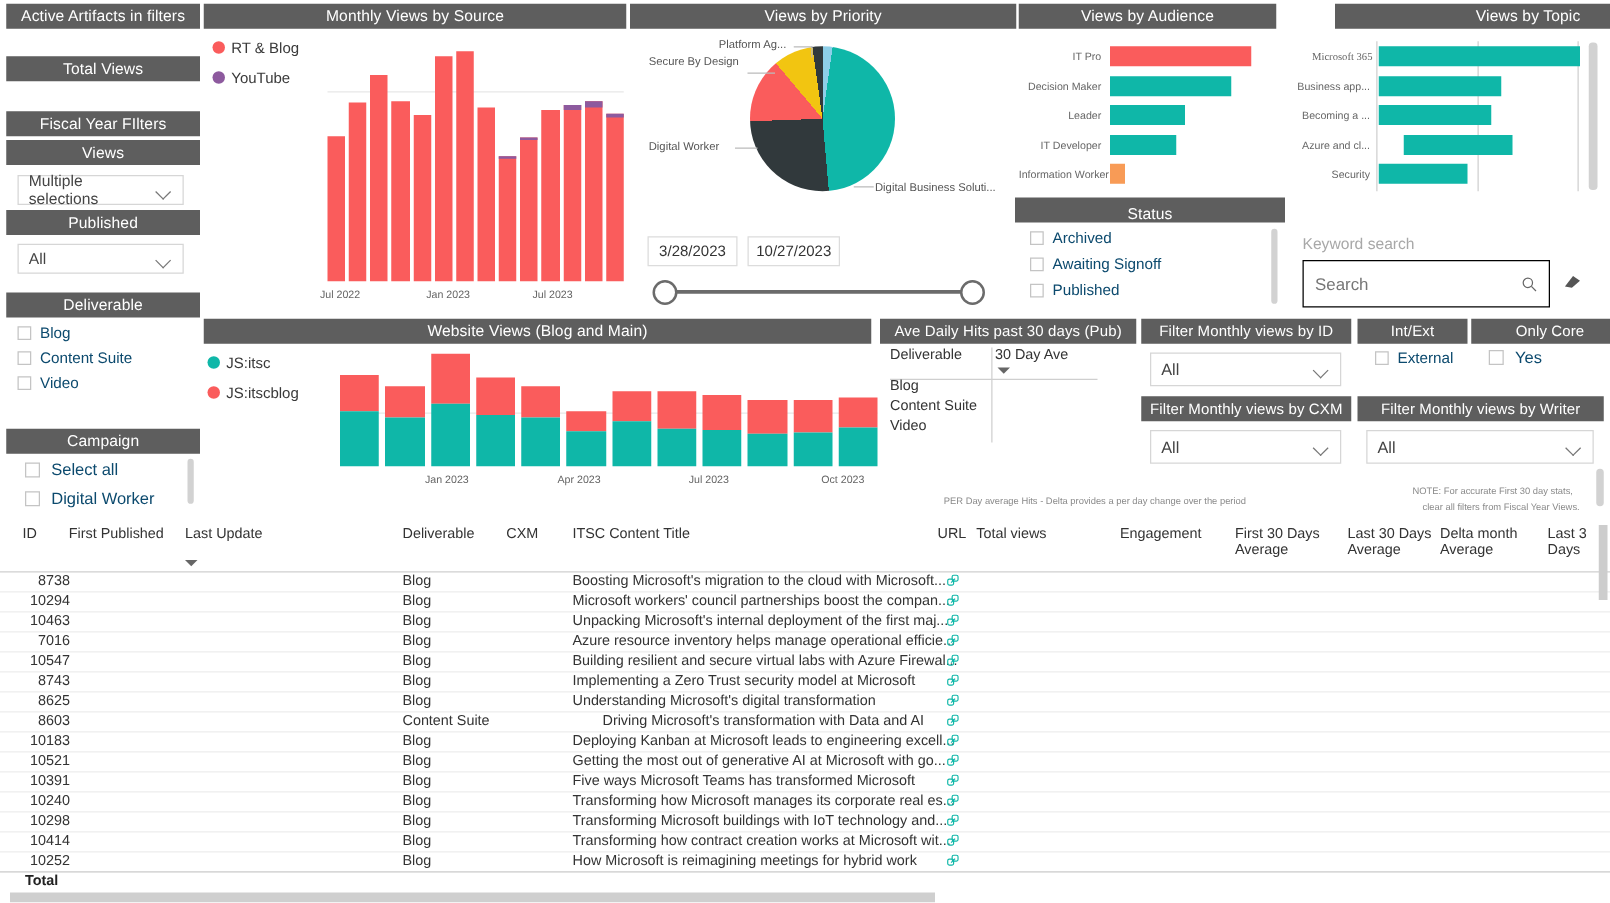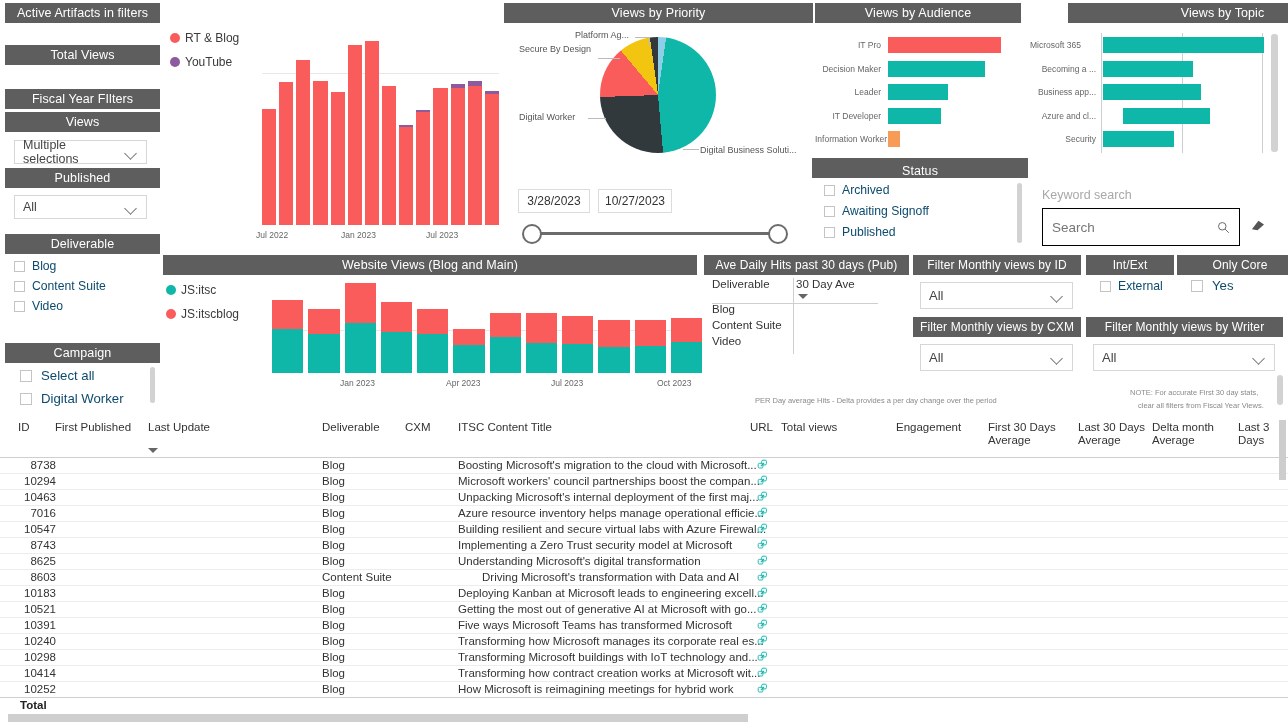--- a/index.html
+++ b/index.html
@@ -173,6 +173,9 @@
   </div>
   <div class="scrollbar" style="left:150px; top:367px; height:36px;"></div>
 
+  <div class="hdr abs" style="left:163px; top:3px; width:338px; height:20px;">
+    <span>Monthly Views by Source</span>
+  </div>
   <div class="legend abs" style="left:170px; top:31px;">
     <div class="lgitem">
       <span class="dot" style="background:#fa5c5c"></span>

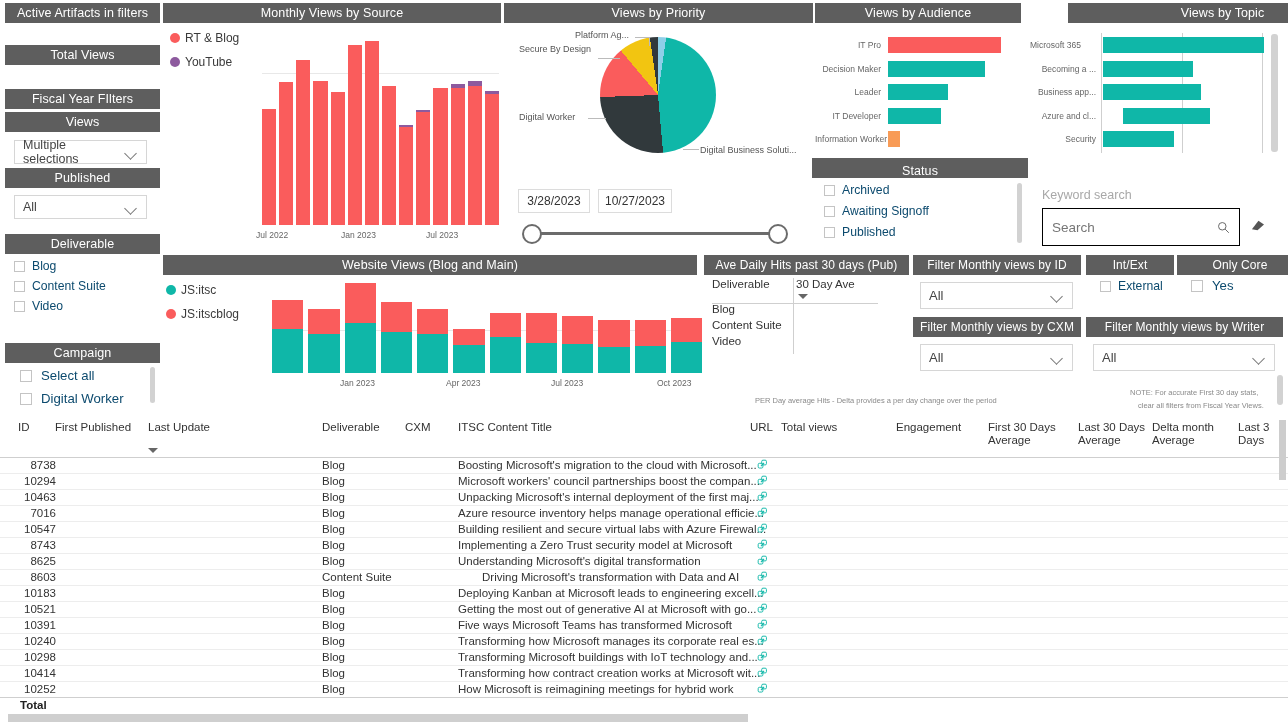--- a/index.html
+++ b/index.html
@@ -295,7 +295,7 @@
   <div class="vline" style="left:1262px; top:33px; height:120px;"></div>
   <div class="abs" id="topic-chart" style="left: 1024px; top: 37px; width: 250px; height: 110px; display: flex; flex-direction: column; justify-content: space-between;">
       <div class="hbrow" style="height: 16px;">
-        <div class="hblabel" style="width: 79px; padding-right: 22px; font-size: 8.5px;">Microsoft 365</div>
+        <div class="hblabel" style="width: 79px; padding-right: 5px; font-size: 8.5px; font-family: Liberation Serif, serif;">Microsoft 365</div>
         <div class="hbar" style="width: 161px; background: rgb(15, 183, 168);"></div>
       </div>
       <div class="hbrow" style="height: 16px;">

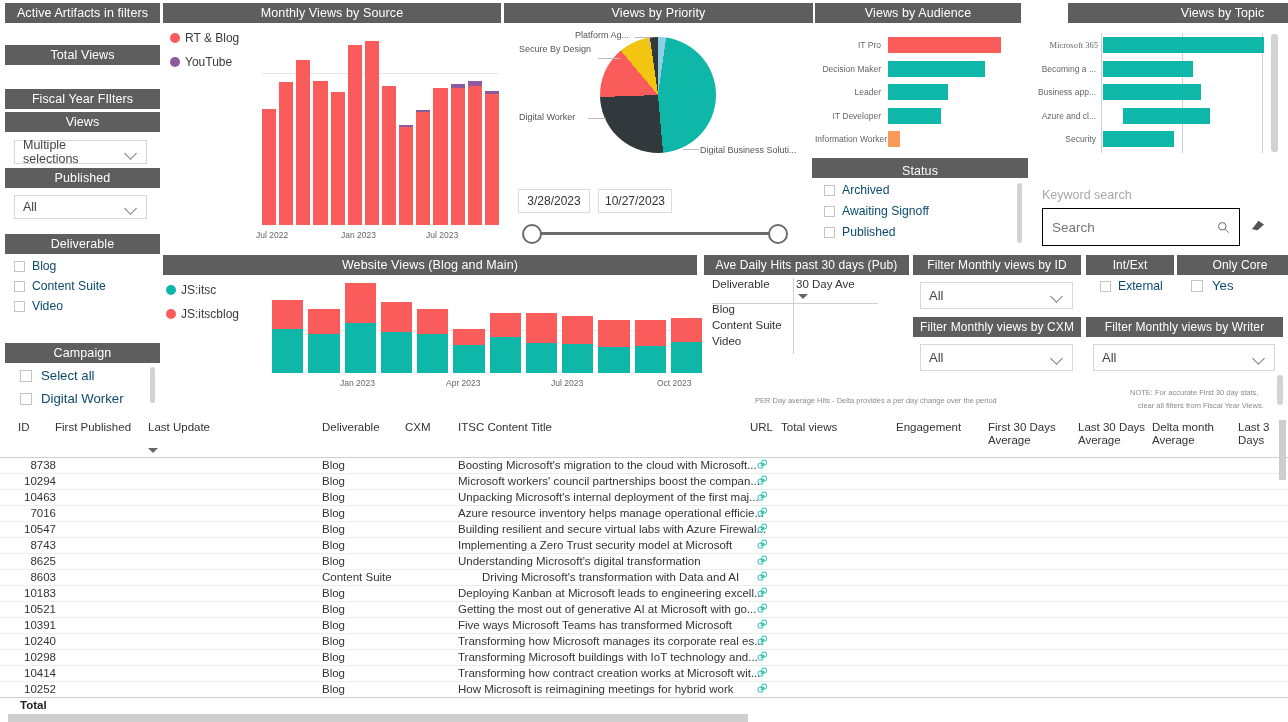--- a/index.html
+++ b/index.html
@@ -299,12 +299,12 @@
         <div class="hbar" style="width: 161px; background: rgb(15, 183, 168);"></div>
       </div>
       <div class="hbrow" style="height: 16px;">
+        <div class="hblabel" style="width: 79px; padding-right: 7px; font-size: 8.5px;">Business app...</div>
+        <div class="hbar" style="width: 98.21px; background: rgb(15, 183, 168);"></div>
+      </div>
+      <div class="hbrow" style="height: 16px;">
         <div class="hblabel" style="width: 79px; padding-right: 7px; font-size: 8.5px;">Becoming a ...</div>
         <div class="hbar" style="width: 90.16px; background: rgb(15, 183, 168);"></div>
-      </div>
-      <div class="hbrow" style="height: 16px;">
-        <div class="hblabel" style="width: 79px; padding-right: 7px; font-size: 8.5px;">Business app...</div>
-        <div class="hbar" style="width: 98.21px; background: rgb(15, 183, 168);"></div>
       </div>
       <div class="hbrow" style="height: 16px; gap: 20px;">
         <div class="hblabel" style="width: 79px; padding-right: 7px; font-size: 8.5px;">Azure and cl...</div>

